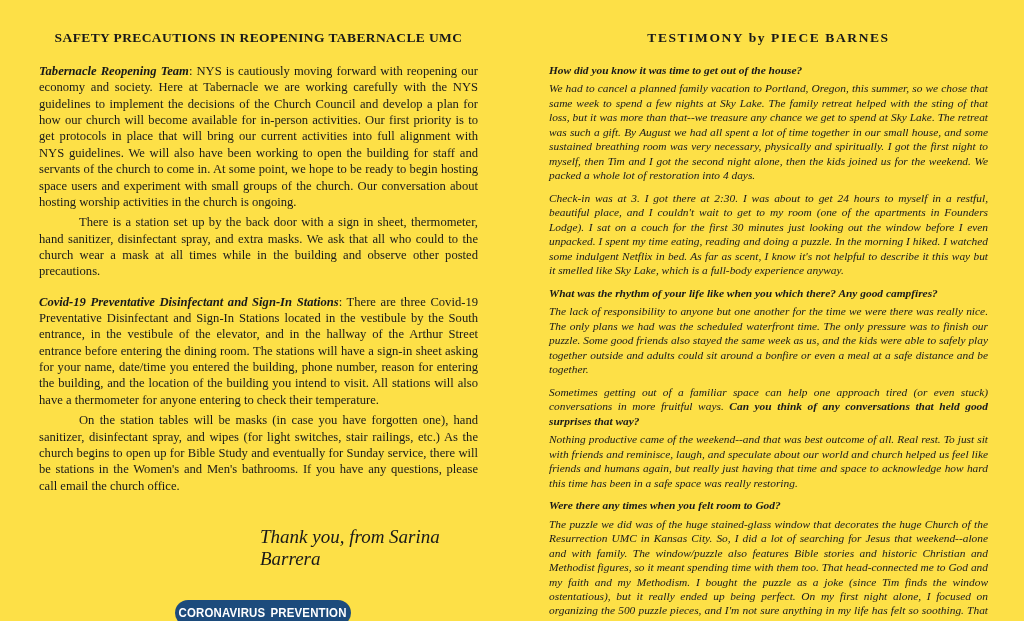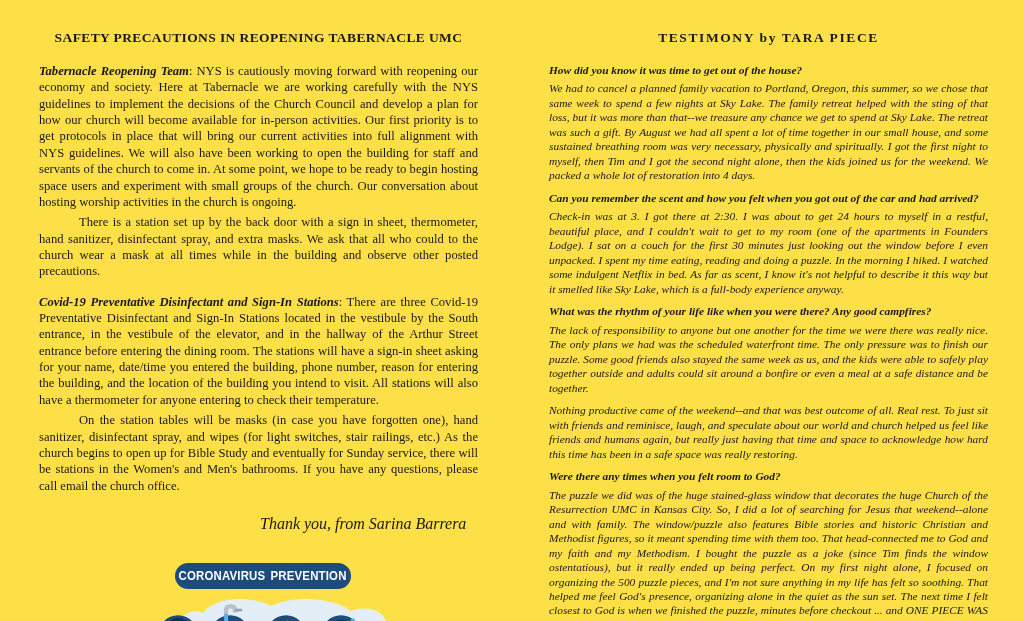--- a/index.html
+++ b/index.html
@@ -161,7 +161,7 @@
   </div>
 
   <div class="col col-right">
-    <h1 class="col-title">TESTIMONY by TARA PIECE</h1>
+    <h1 class="col-title">TESTIMONY by PIECE BARNES</h1>
     <div class="body-text">
 
       <div class="qa">

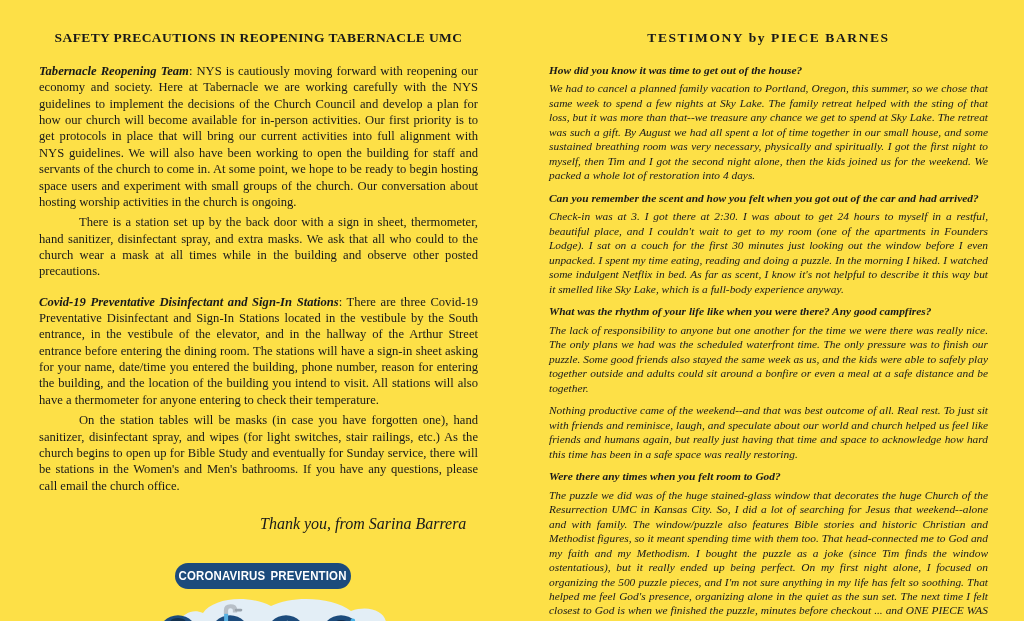--- a/index.html
+++ b/index.html
@@ -170,7 +170,6 @@
       </div>
 
       <div class="qa">
-        <p class="q">Can you remember the scent and how you felt when you got out of the car and had arrived?</p>
         <p class="a">Check-in was at 3. I got there at 2:30. I was about to get 24 hours to myself in a restful, beautiful place, and I couldn't wait to get to my room (one of the apartments in Founders Lodge). I sat on a couch for the first 30 minutes just looking out the window before I even unpacked. I spent my time eating, reading and doing a puzzle. In the morning I hiked. I watched some indulgent Netflix in bed. As far as scent, I know it's not helpful to describe it this way but it smelled like Sky Lake, which is a full-body experience anyway.</p>
       </div>
 

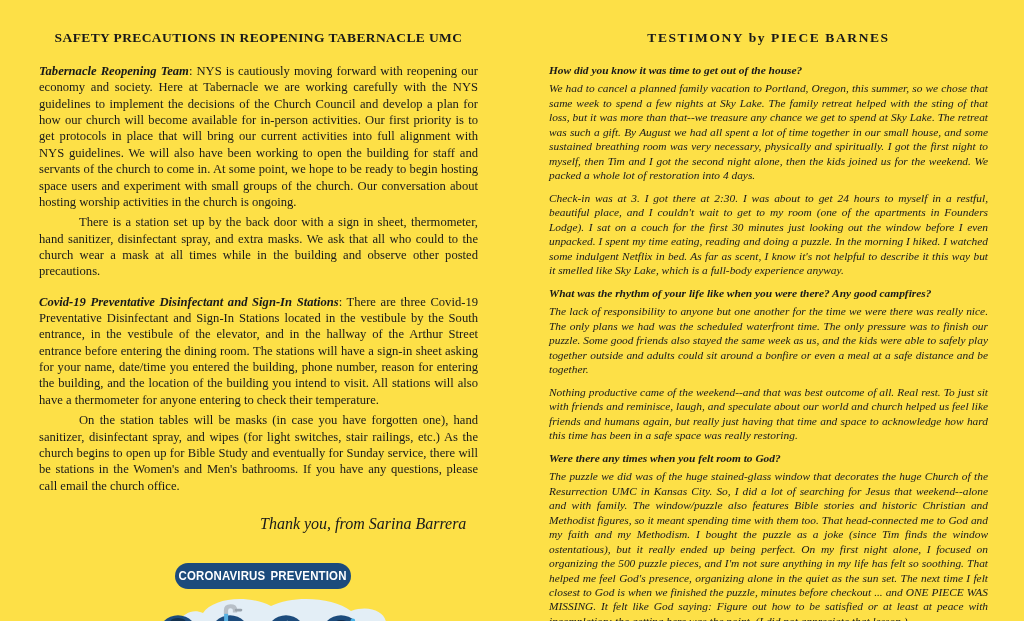--- a/index.html
+++ b/index.html
@@ -174,7 +174,7 @@
       </div>
 
       <div class="qa">
-        <p class="q">What was the rhythm of your life like when you were there?  Any good campfires?</p>
+        <p class="q">What was the rhythm of your life like when you which there?  Any good campfires?</p>
         <p class="a">The lack of responsibility to anyone but one another for the time we were there was really nice. The only plans we had was the scheduled waterfront time. The only pressure was to finish our puzzle. Some good friends also stayed the same week as us, and the kids were able to safely play together outside and adults could sit around a bonfire or even a meal at a safe distance and be together.</p>
       </div>
 

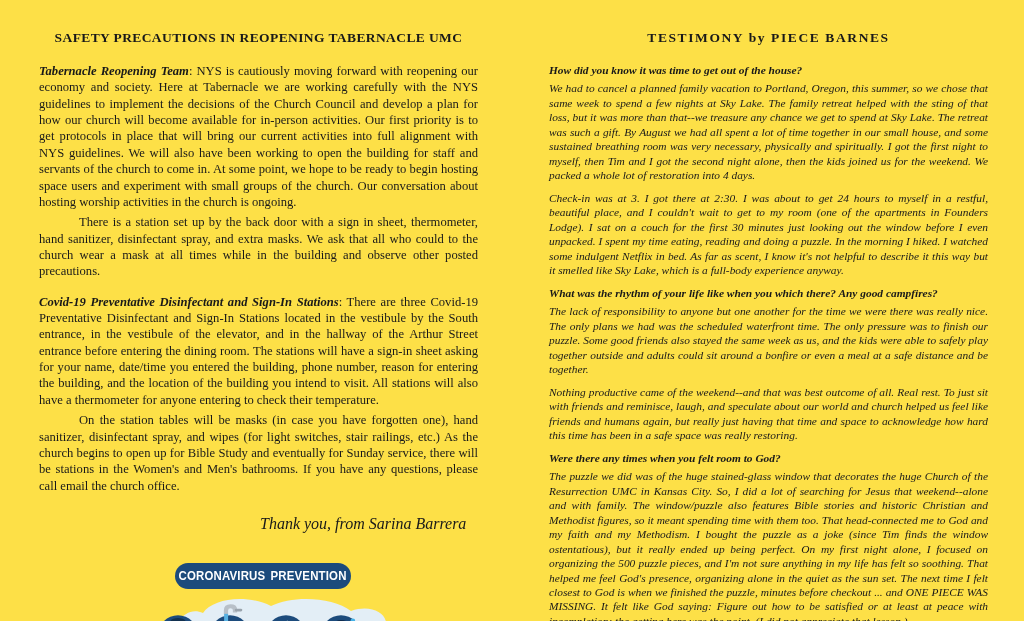--- a/index.html
+++ b/index.html
@@ -179,6 +179,7 @@
       </div>
 
       <div class="qa">
+        <p class="q"><span class="pre">Sometimes getting out of a familiar space can help one approach tired (or even stuck) conversations in more fruitful ways.  </span><span>Can you think of any conversations that held good surprises that way?</span></p>
         <p class="a">Nothing productive came of the weekend--and that was best outcome of all. Real rest. To just sit with friends and reminisce, laugh, and speculate about our world and church helped us feel like friends and humans again, but really just having that time and space to acknowledge how hard this time has been in a safe space was really restoring.</p>
       </div>
 

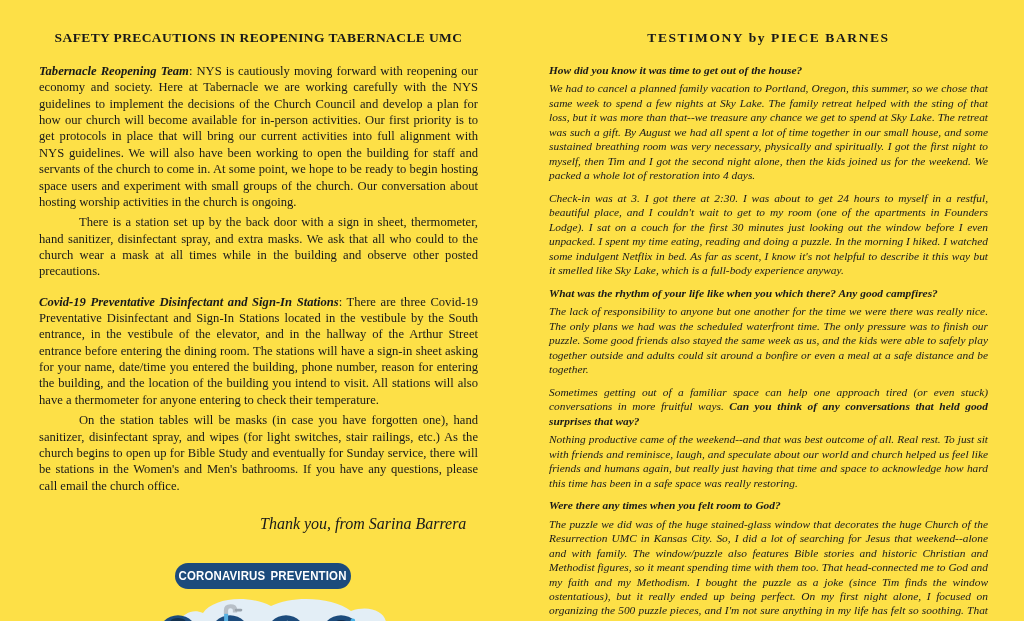--- a/index.html
+++ b/index.html
@@ -20,7 +20,7 @@
   .indent{text-indent:40px;}
   .block-gap{margin-top:14px !important;}
   .signoff{
-    font-style:italic;font-size:16px;margin:21px 0 0 225px;
+    font-style:italic;font-size:19px;margin:32px 0 0 225px;
   }
   
   .graphic{position:relative;width:272px;margin:30px 0 0 112px;}

